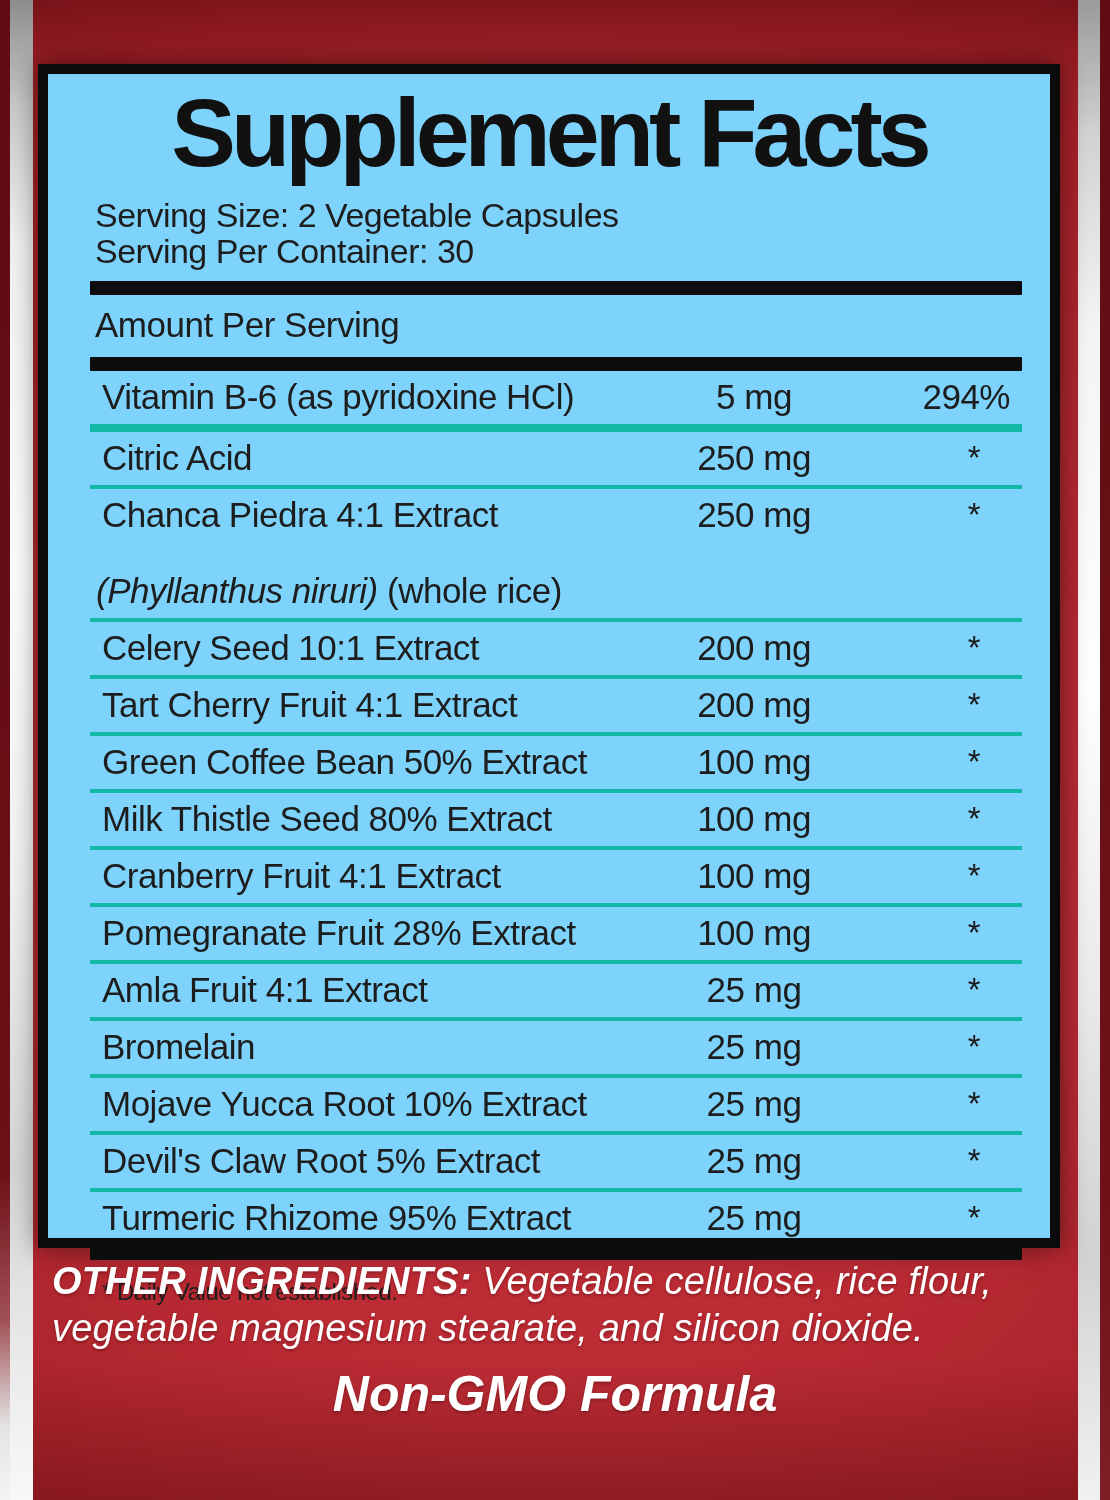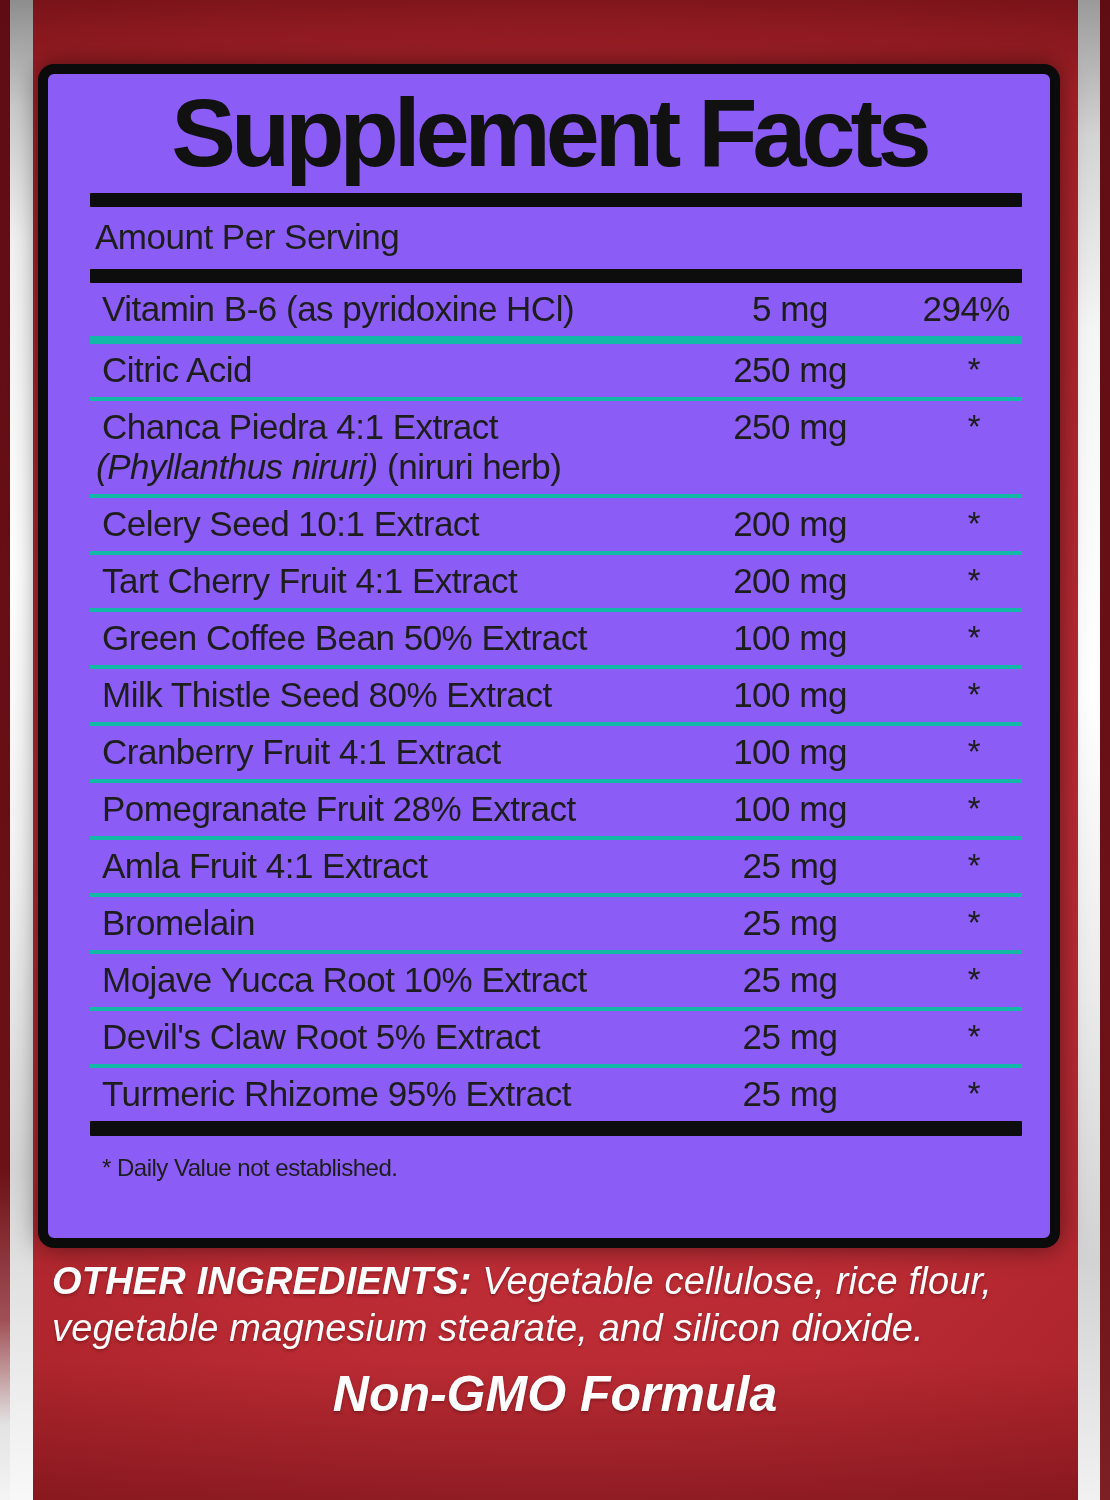--- a/index.html
+++ b/index.html
@@ -34,9 +34,9 @@
     position:absolute;left:38px;top:64px;
     width:1022px;height:1184px;
     box-sizing:border-box;
-    background:#8b5cf6;
+    background:#7dd3fc;
     border:10px solid #0b0b0b;
-    border-radius:16px;
+    border-radius:0;
     box-shadow:0 0 26px rgba(0,0,0,.5);
     color:#1d1d1d;
   }

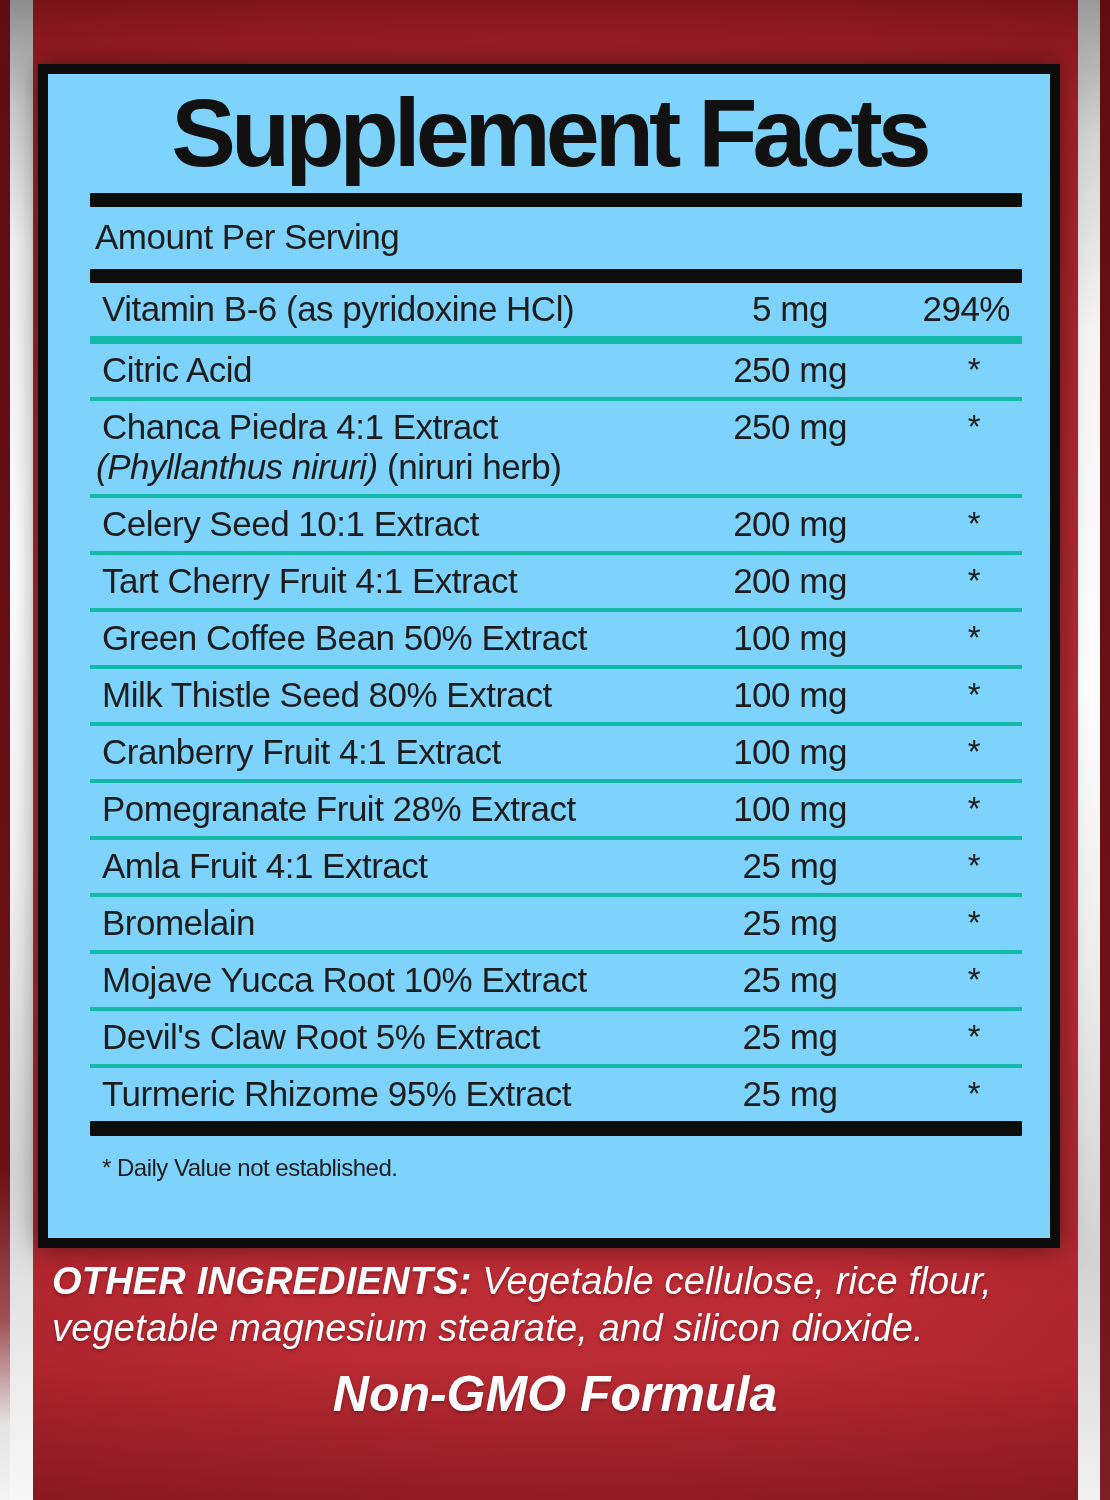--- a/index.html
+++ b/index.html
@@ -115,6 +115,10 @@
   <section class="panel">
     <h1 class="title">Supplement Facts</h1>
 
+    <div class="serving">
+      <div>Serving Size: 2 Vegetable Capsules</div>
+      <div>Serving Per Container: 30</div>
+    </div>
 
     <div class="tablewrap">
       <div class="bar b1"></div>

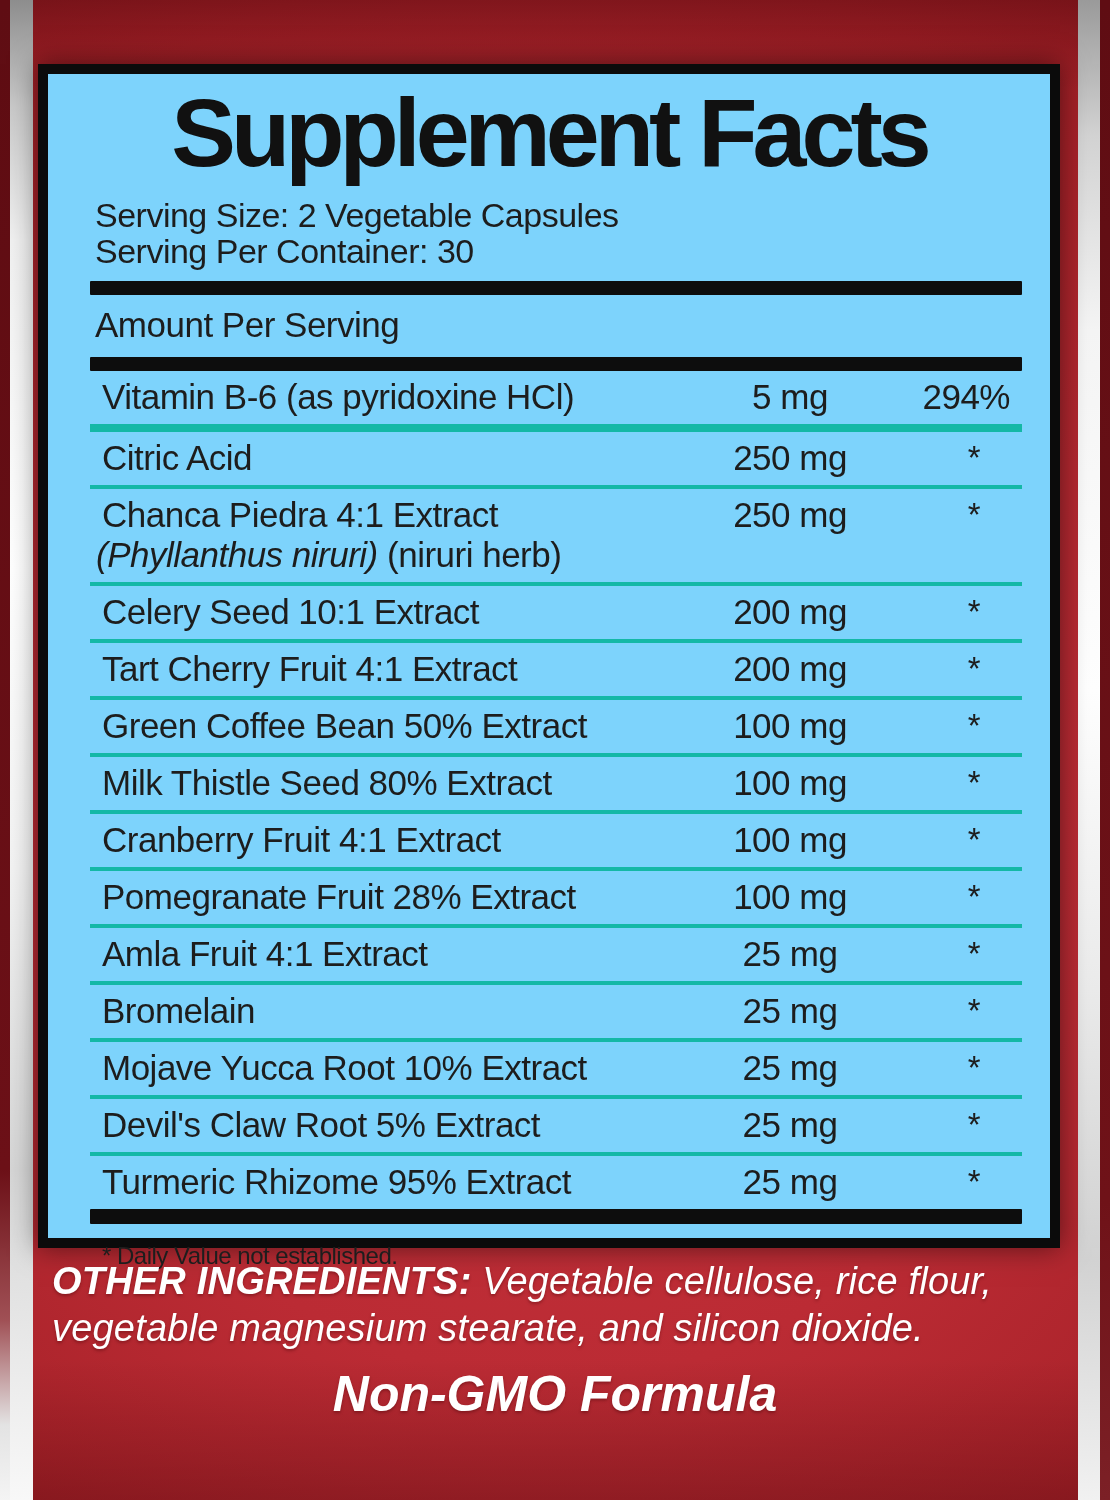--- a/index.html
+++ b/index.html
@@ -70,6 +70,7 @@
     padding:6px 0 7px 0;
     font-size:35px;line-height:40px;
     letter-spacing:-0.5px;
+    gap:36px;
   }
   .row + .row{border-top:4px solid #14b8a6;}
   .row:nth-child(2){border-top-width:8px;}

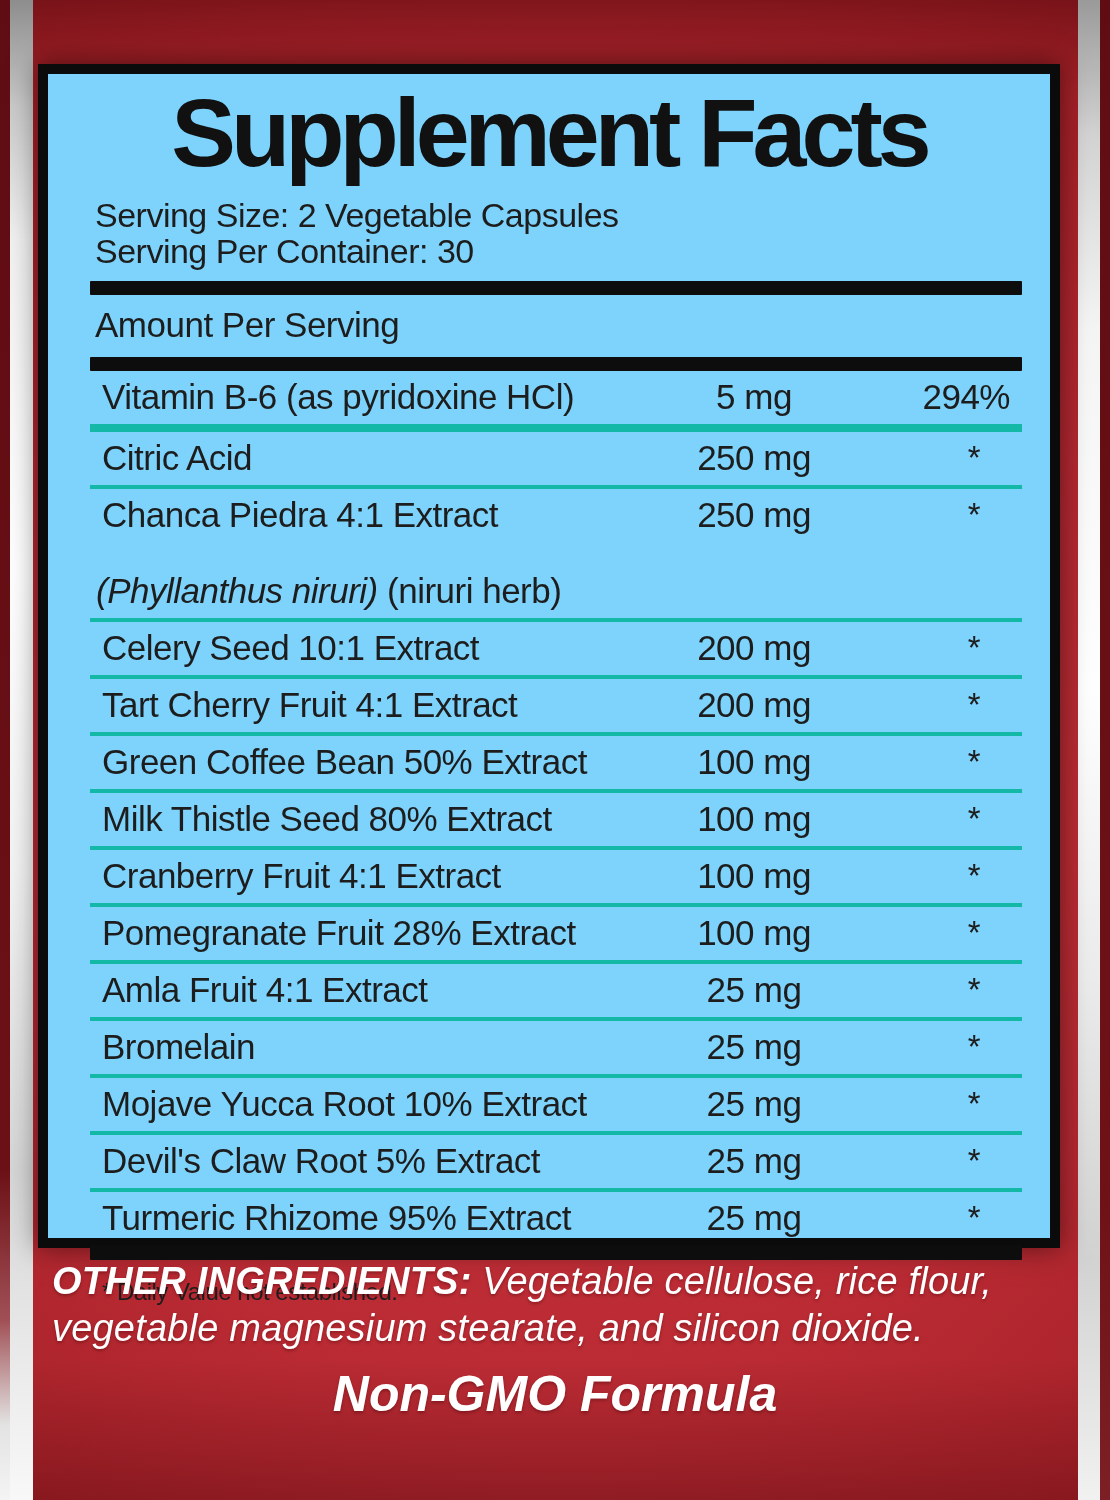--- a/index.html
+++ b/index.html
@@ -147,7 +147,7 @@
     <span class="rname">Chanca Piedra 4:1 Extract</span>
     <span class="ramt">250 mg</span>
     <span class="rdv ast">*</span>
-  <span class="subline"><i>(Phyllanthus niruri)</i><span> (niruri herb)</span></span>
+  <span class="subline"><i>(Phyllanthus niruri)</i><span> (whole rice)</span></span>
           </div>
 
   <div class="row">

